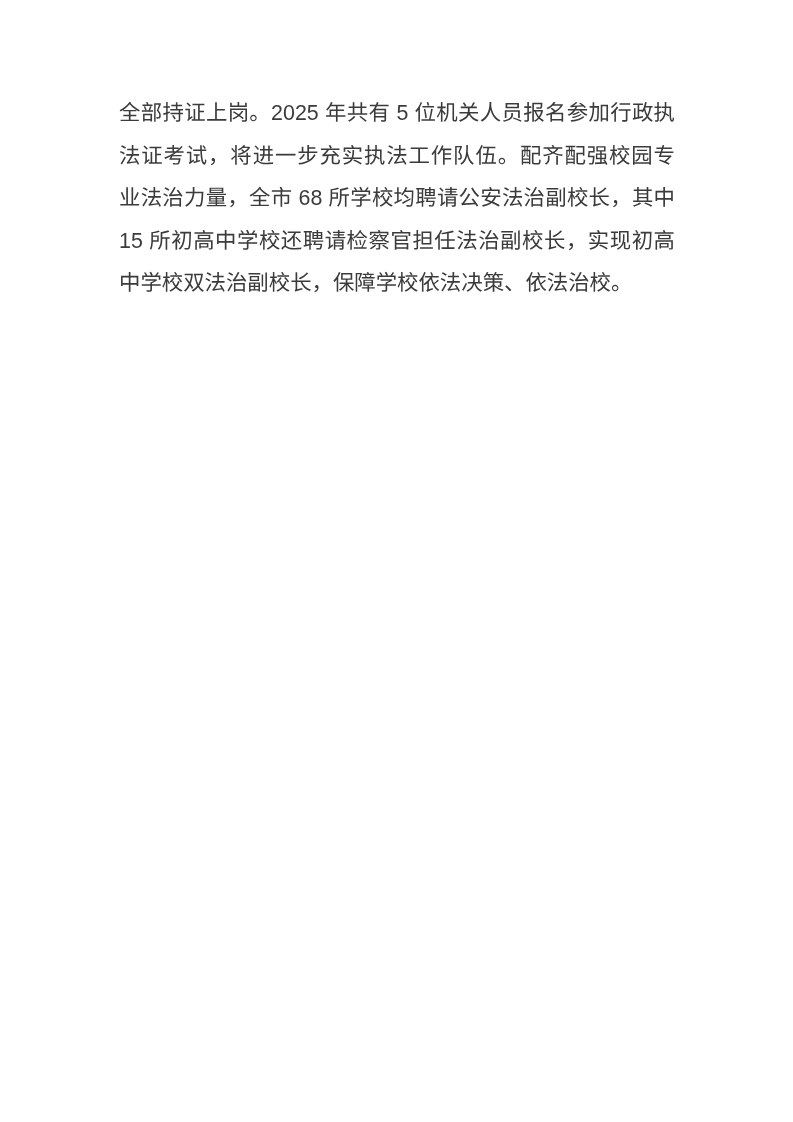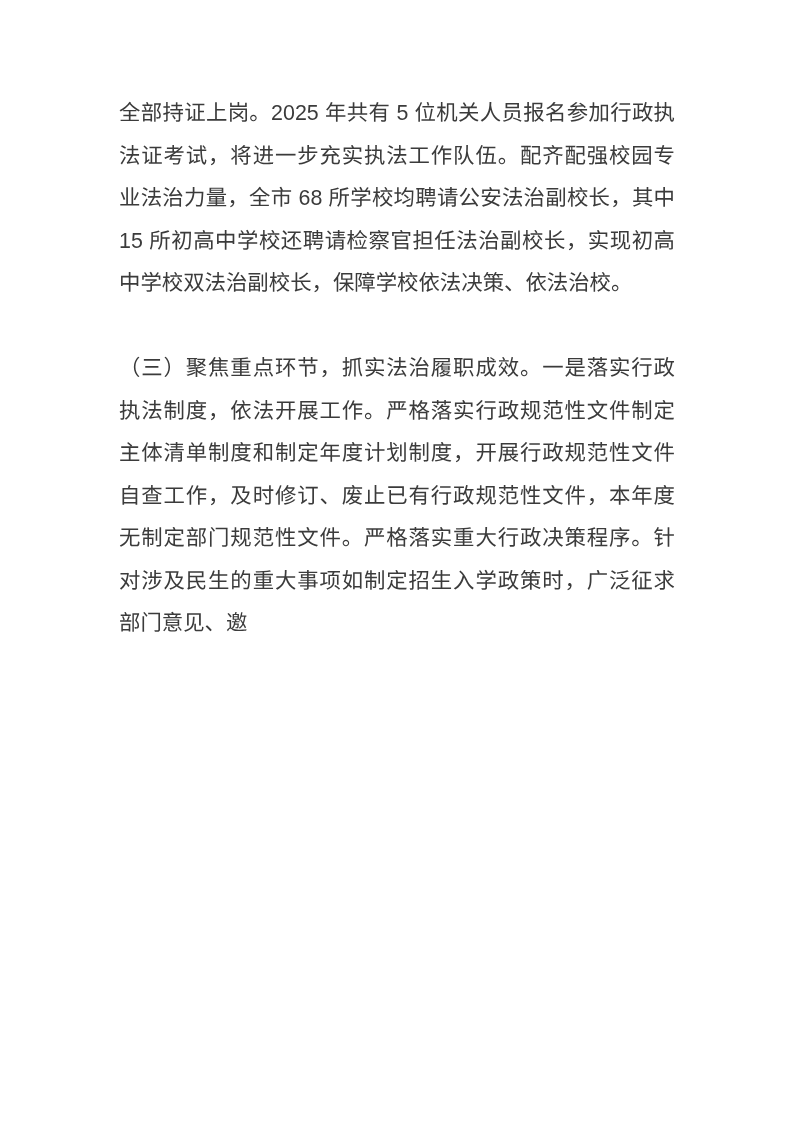--- a/index.html
+++ b/index.html
@@ -40,7 +40,6 @@
 <div class="page">
   <div class="text-block">
     <p>全部持证上岗。2025 年共有 5 位机关人员报名参加行政执法证考试，将进一步充实执法工作队伍。配齐配强校园专业法治力量，全市 68 所学校均聘请公安法治副校长，其中 15 所初高中学校还聘请检察官担任法治副校长，实现初高中学校双法治副校长，保障学校依法决策、依法治校。</p>
-    <p>（三）聚焦重点环节，抓实法治履职成效。一是落实行政执法制度，依法开展工作。严格落实行政规范性文件制定主体清单制度和制定年度计划制度，开展行政规范性文件自查工作，及时修订、废止已有行政规范性文件，本年度无制定部门规范性文件。严格落实重大行政决策程序。针对涉及民生的重大事项如制定招生入学政策时，广泛征求部门意见、邀</p>
   </div>
 </div>
 

